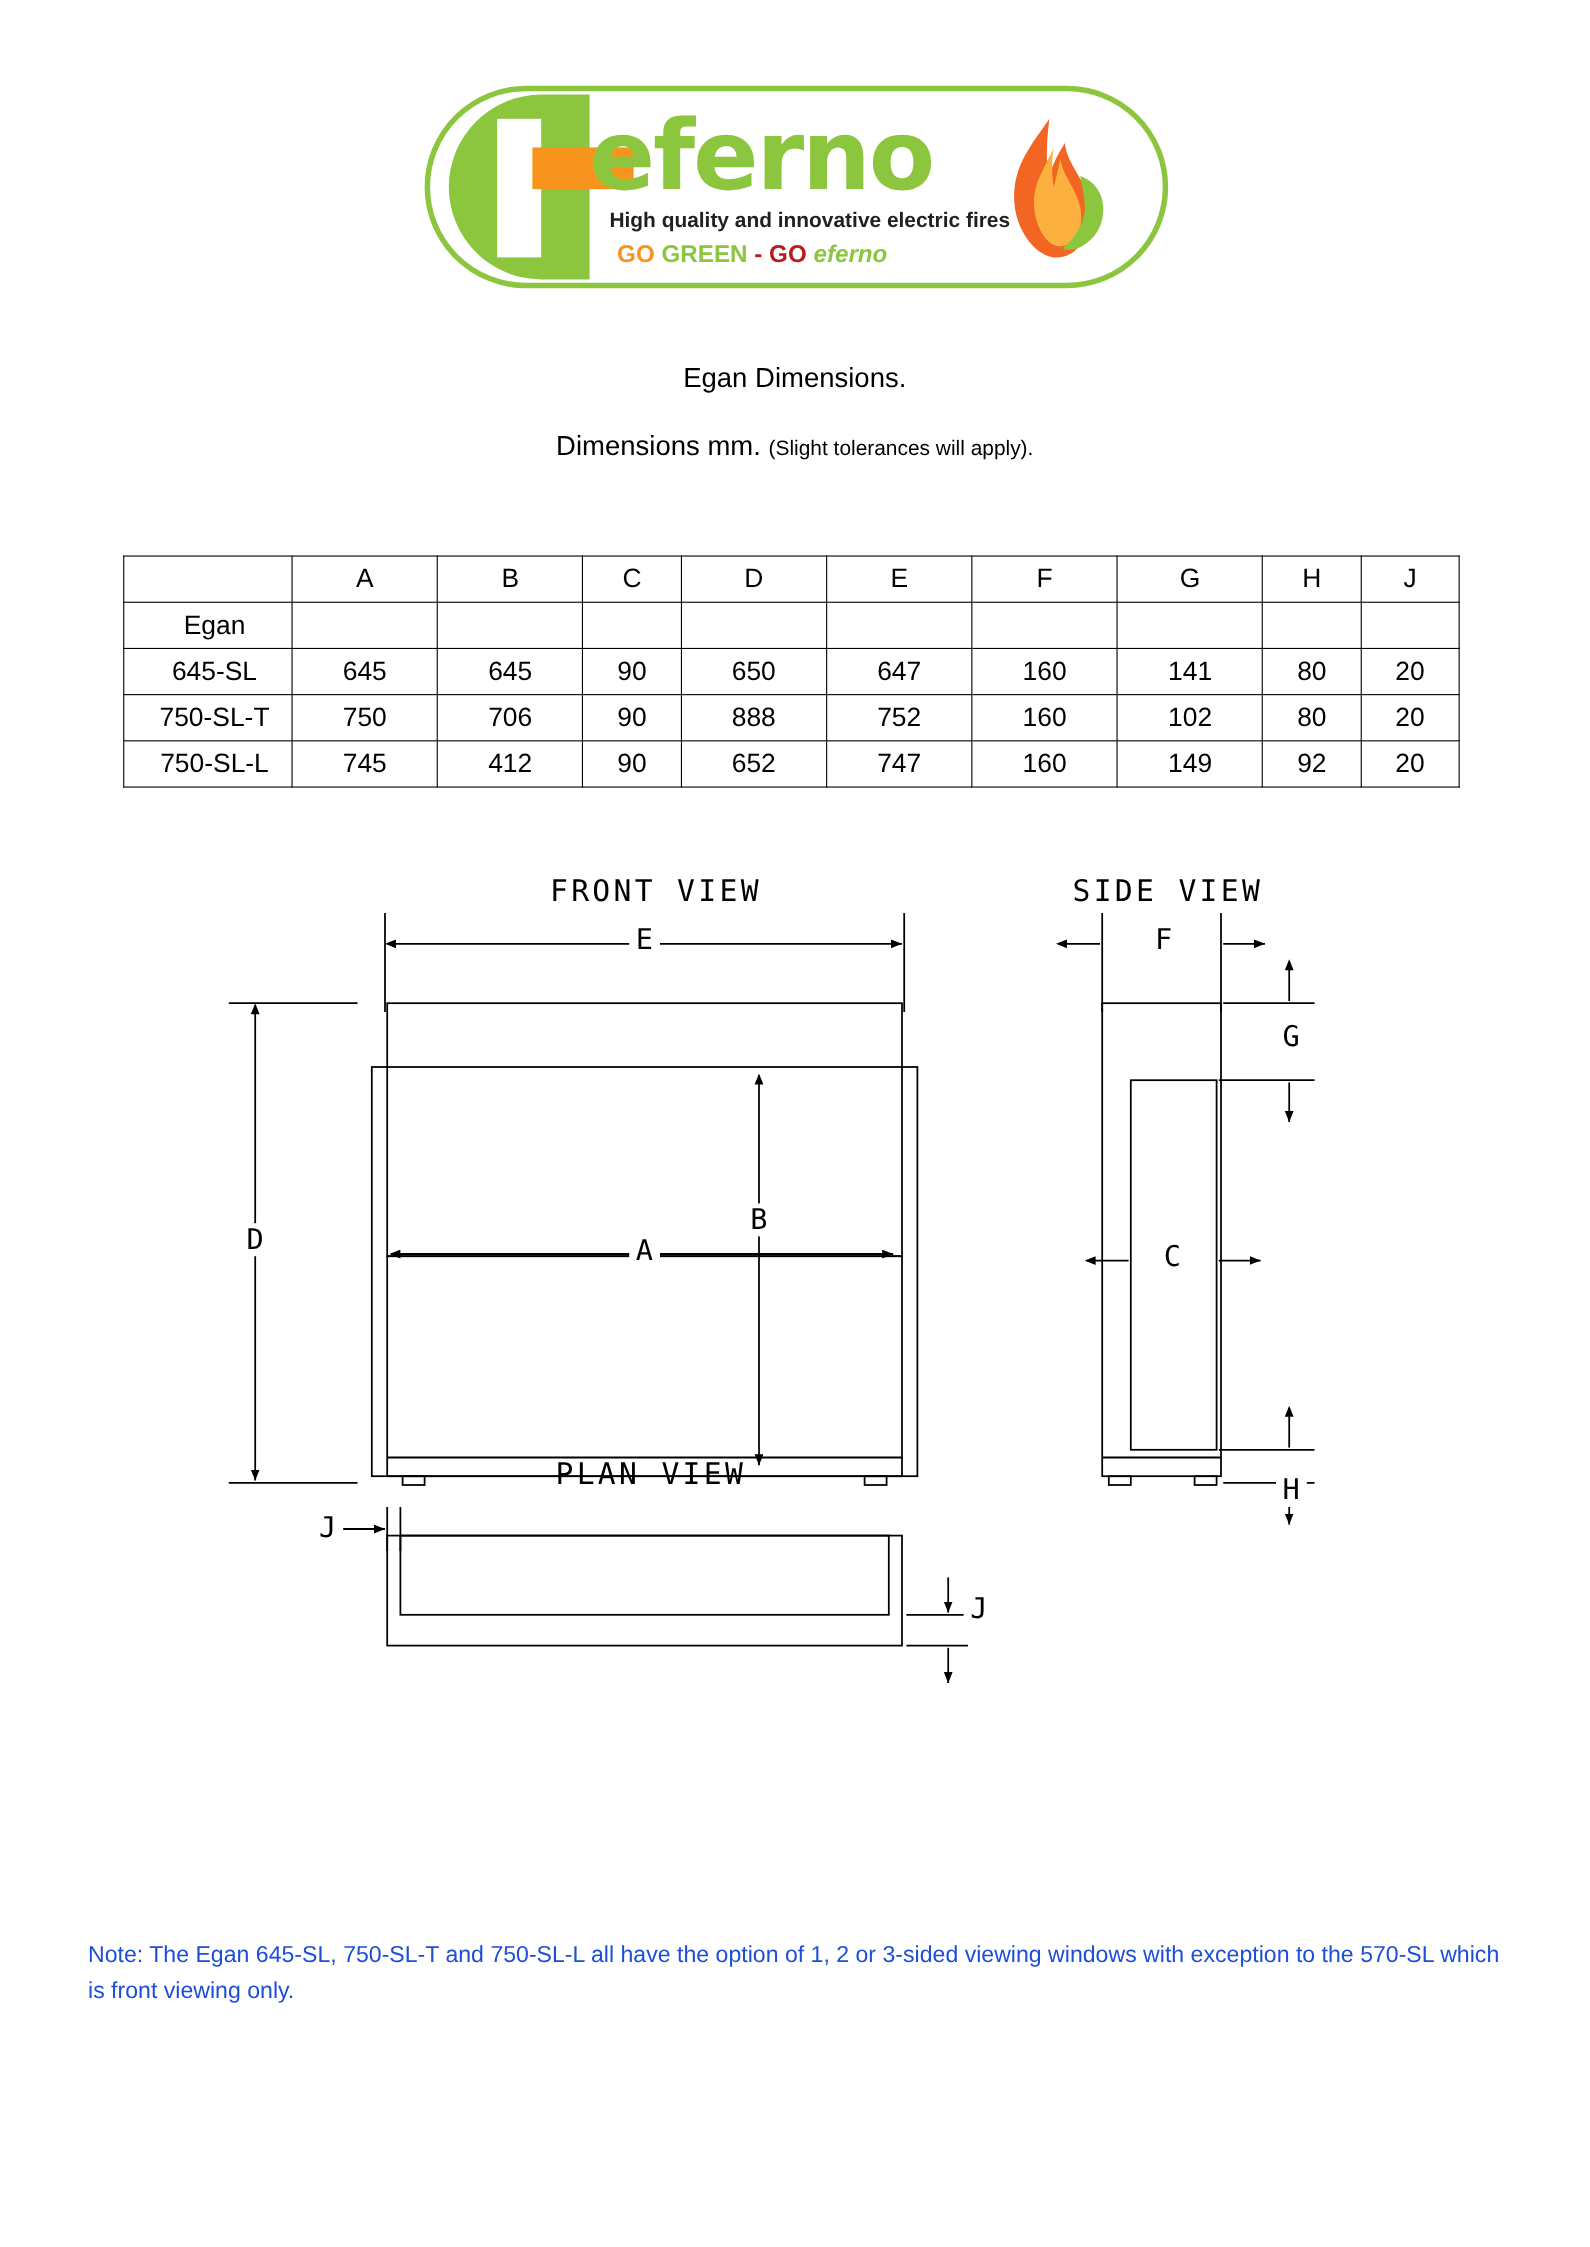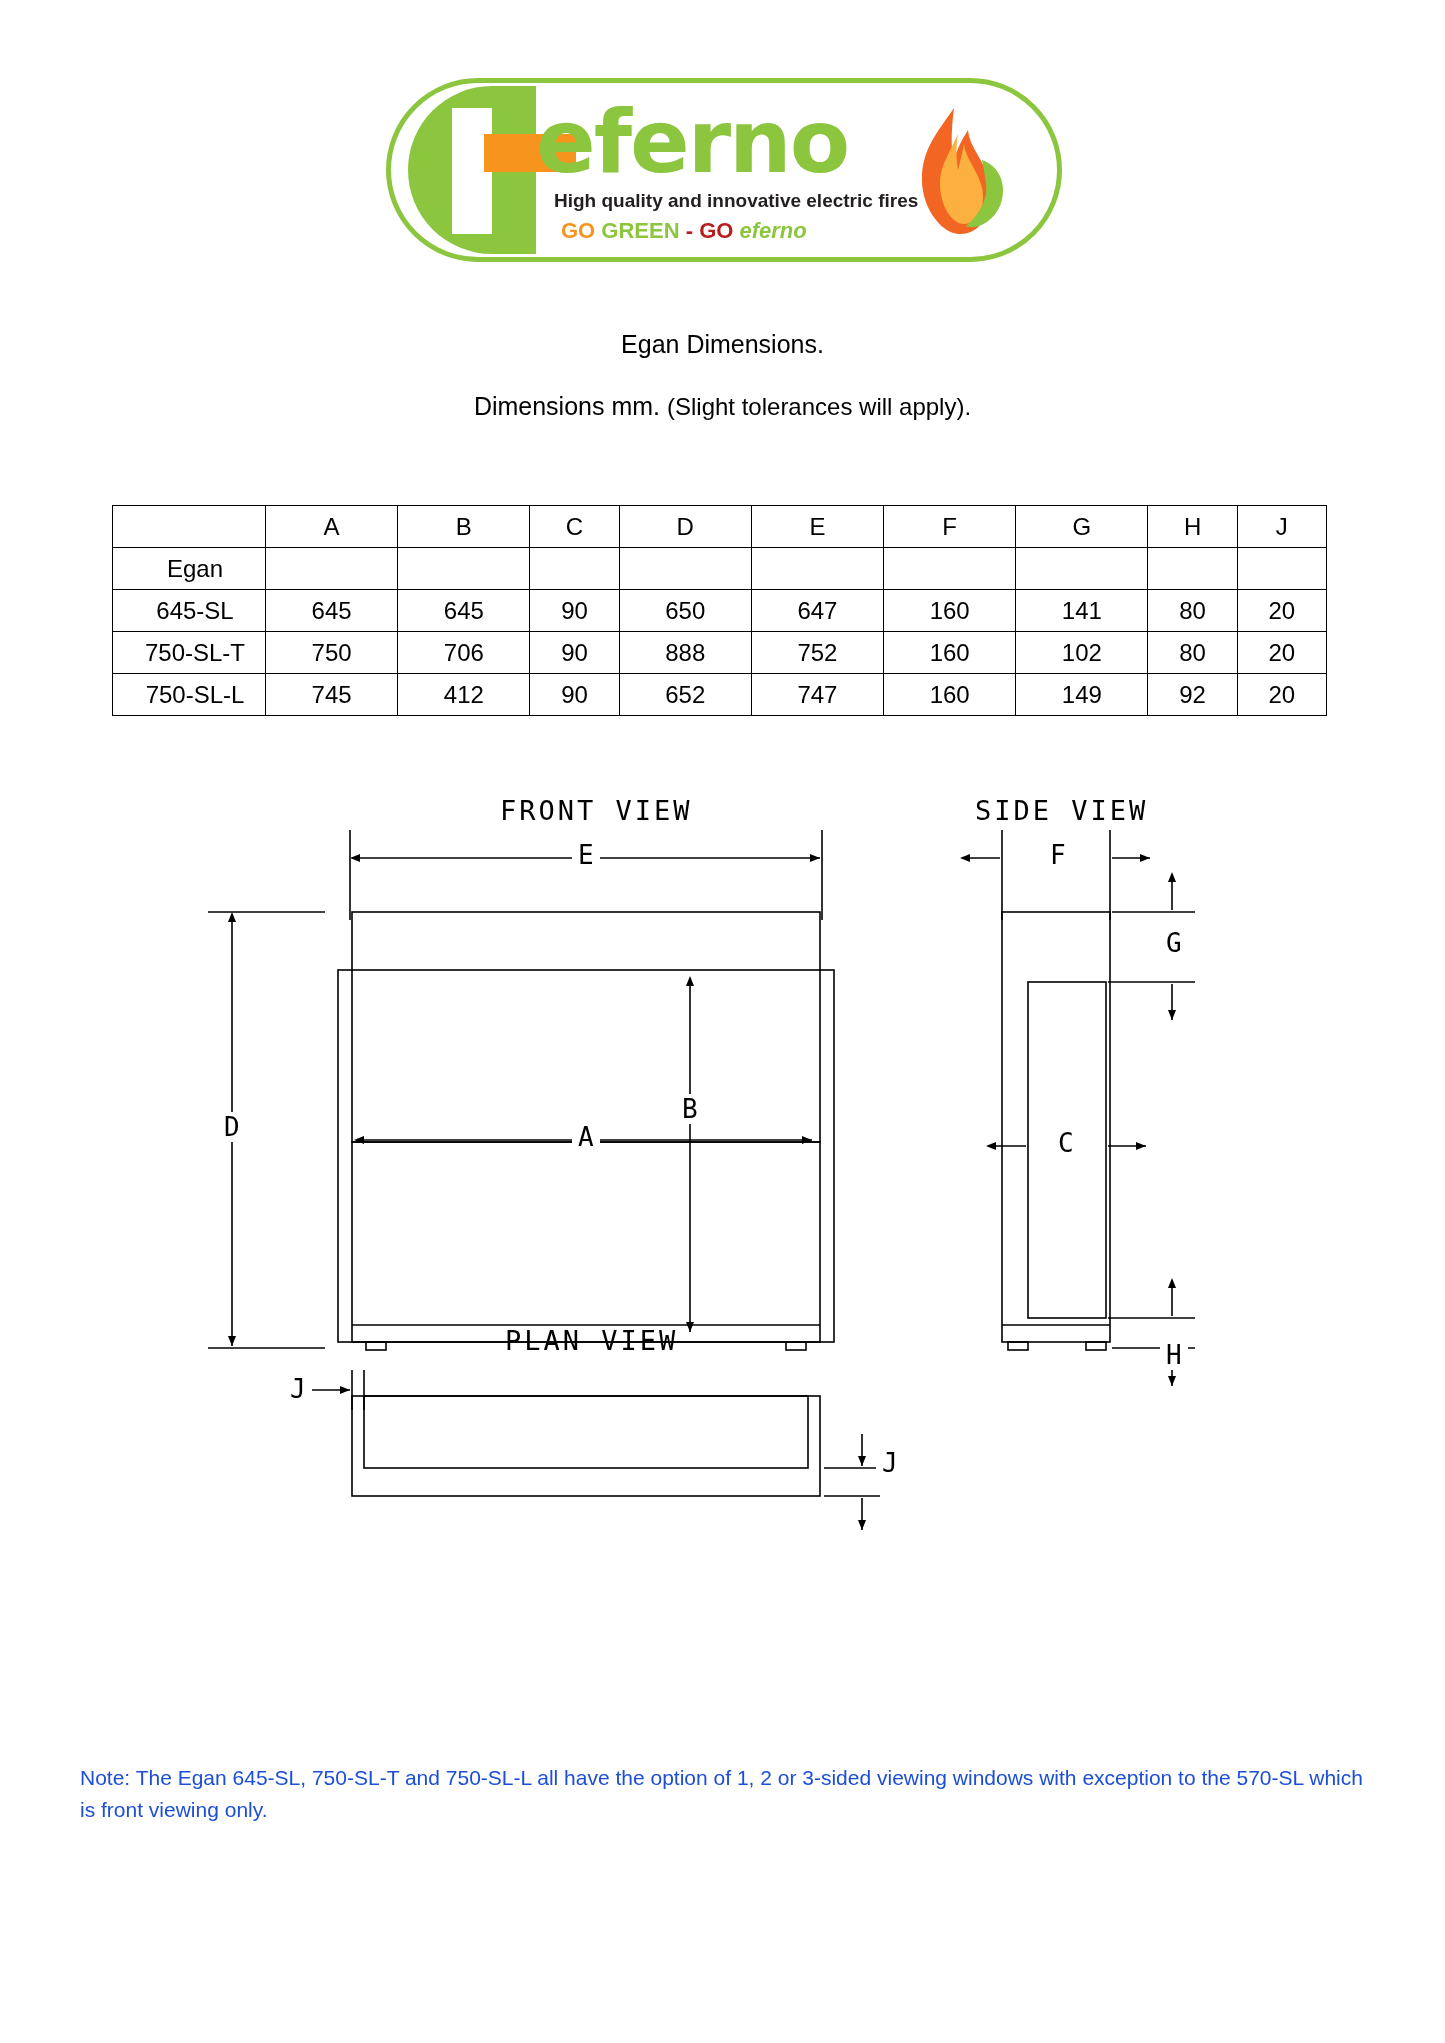--- a/index.html
+++ b/index.html
@@ -116,7 +116,7 @@
     text-align: center;
     font-size: 25px;
   }
-  .doc-sub .small { font-size: 24px; }
+  .doc-sub .small { font-size: 19px; }
 
   
   .dim-table {

